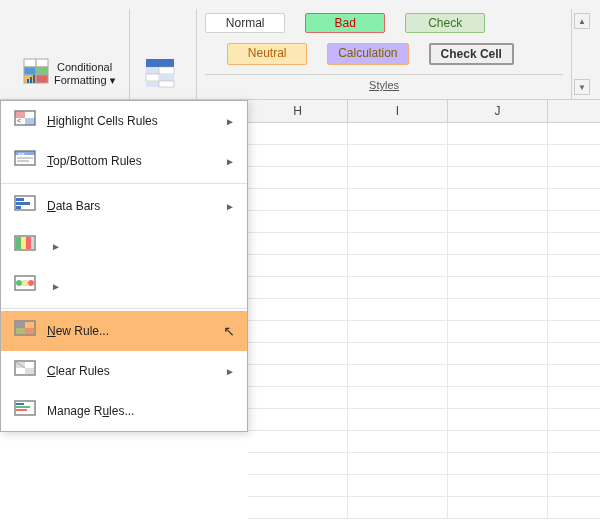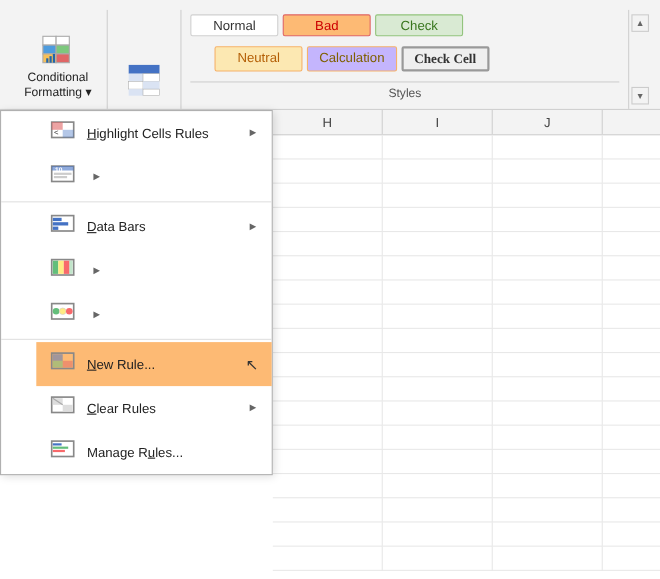--- a/index.html
+++ b/index.html
@@ -69,7 +69,7 @@
 
     .styles-row {
       display: flex;
-      gap: 4px;
+      gap: 20px;
     }
 
     .style-cell {

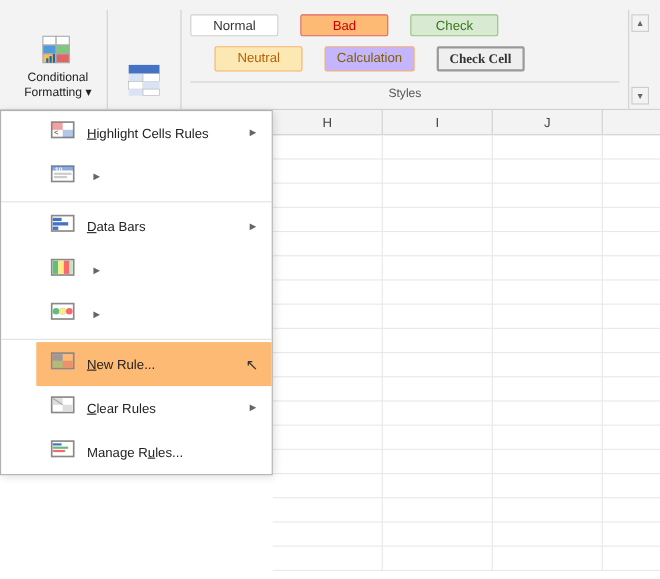--- a/index.html
+++ b/index.html
@@ -83,7 +83,7 @@
     }
 
     .style-normal { background: #fff; color: #333; }
-    .style-bad { background: #fdba74; color: #cc0000; border-color: #e06666; }
+    .style-bad { background: #86efac; color: #cc0000; border-color: #e06666; }
     .style-good { background: #d9ead3; color: #38761d; border-color: #93c47d; }
     .style-neutral { background: #fce8b2; color: #b45f06; border-color: #f6b26b; margin-left: 22px; }
     .style-calculation { background: #c4b5fd; color: #7f6000; border-color: #f6b26b; }

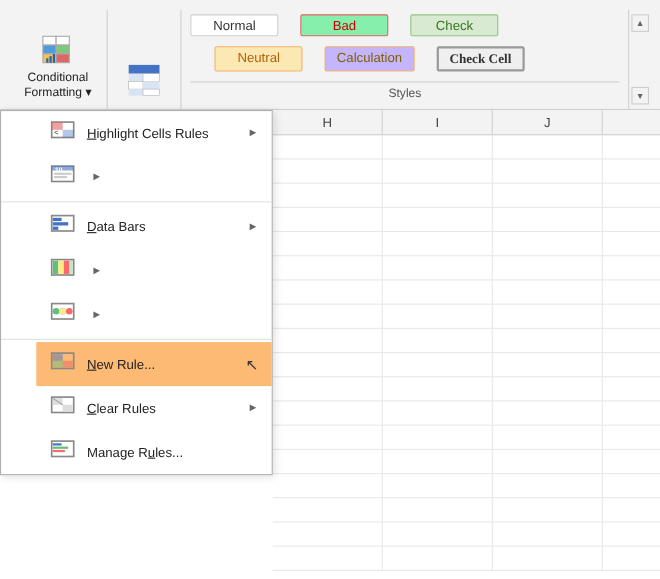--- a/index.html
+++ b/index.html
@@ -87,7 +87,7 @@
     .style-good { background: #d9ead3; color: #38761d; border-color: #93c47d; }
     .style-neutral { background: #fce8b2; color: #b45f06; border-color: #f6b26b; margin-left: 22px; }
     .style-calculation { background: #c4b5fd; color: #7f6000; border-color: #f6b26b; }
-    .style-check-cell { background: #efefef; color: #333; border: 2px solid #999; font-weight: bold; font-family: Liberation Serif, serif; }
+    .style-check-cell { background: #efefef; color: #333; border: 2px solid #999; font-weight: bold; }
 
     .styles-label {
       text-align: center;

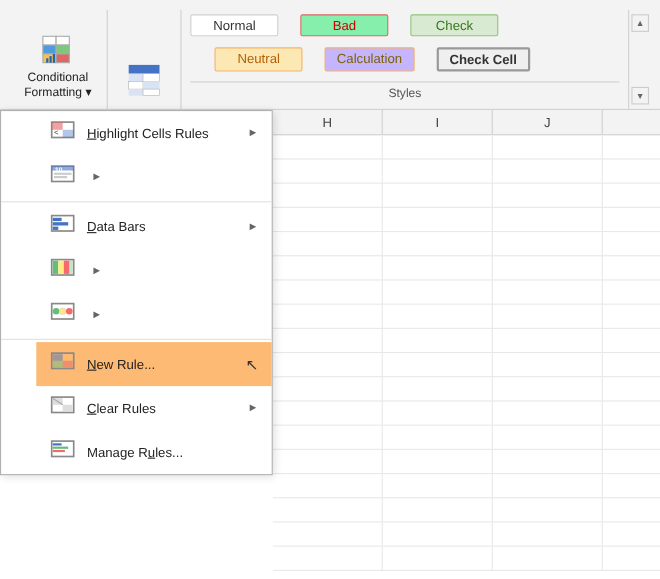--- a/index.html
+++ b/index.html
@@ -36,7 +36,6 @@
 
     .ribbon-btn-large {
       display: flex;
-      flex-direction: column;
       align-items: center;
       cursor: pointer;
       padding: 4px 6px;

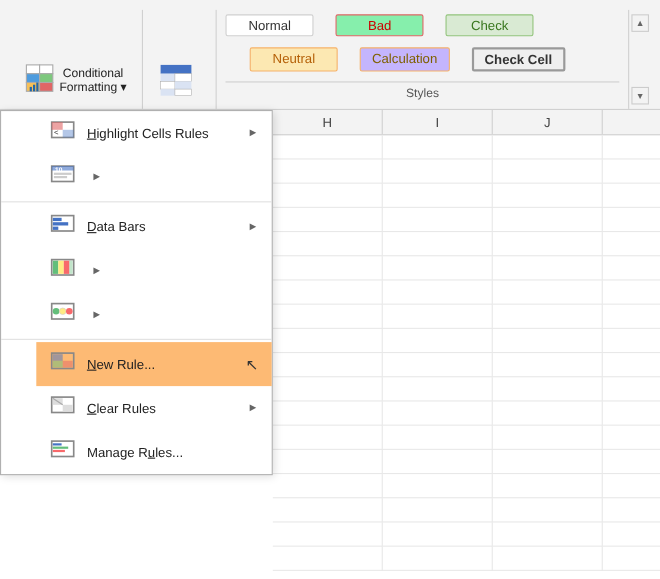--- a/index.html
+++ b/index.html
@@ -94,6 +94,7 @@
       font-size: 11px;
       padding: 4px 0;
       border-top: 1px solid #d0d0d0;
+      text-decoration: underline;
     }
 
     

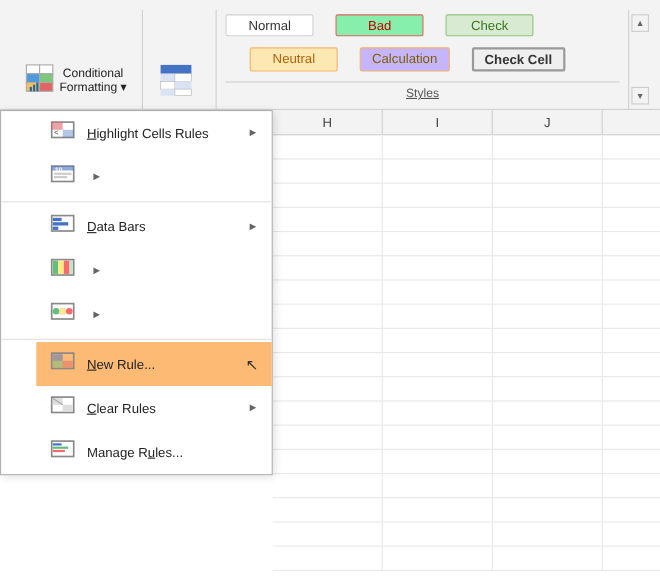--- a/index.html
+++ b/index.html
@@ -139,7 +139,6 @@
       cursor: pointer;
       position: relative;
       min-height: 38px;
-      margin-left: 32px;
     }
     .menu-item.active { background: #fdba74; }
 

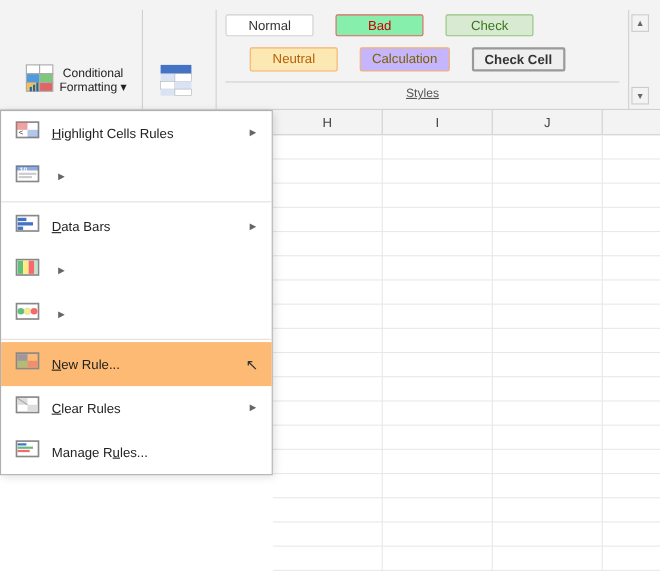--- a/index.html
+++ b/index.html
@@ -297,6 +297,7 @@
       <rect x="4" y="8" width="16" height="2" fill="#ccc"></rect>
       <rect x="4" y="11" width="12" height="2" fill="#ccc"></rect>
     </svg>
+    <span class="menu-item-text"><span class="acc">T</span>op/Bottom Rules</span>
     <span class="menu-item-arrow">►</span>
   </div>
 

